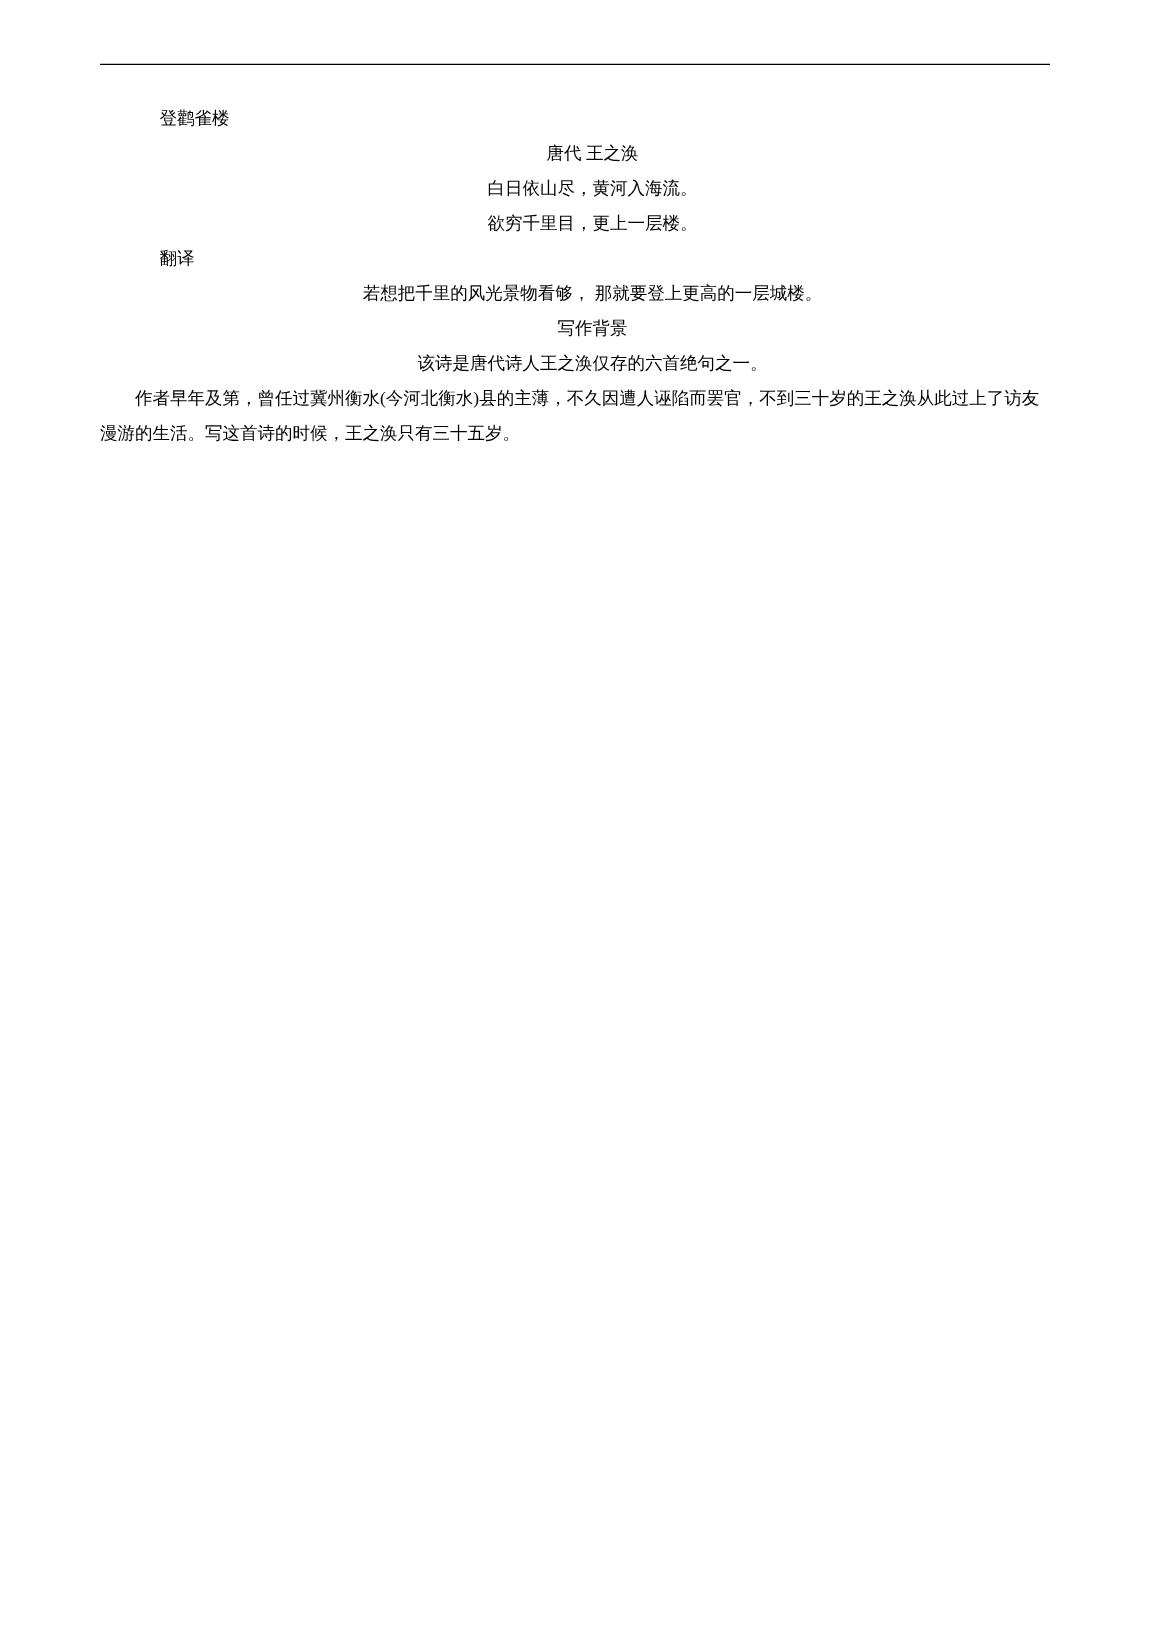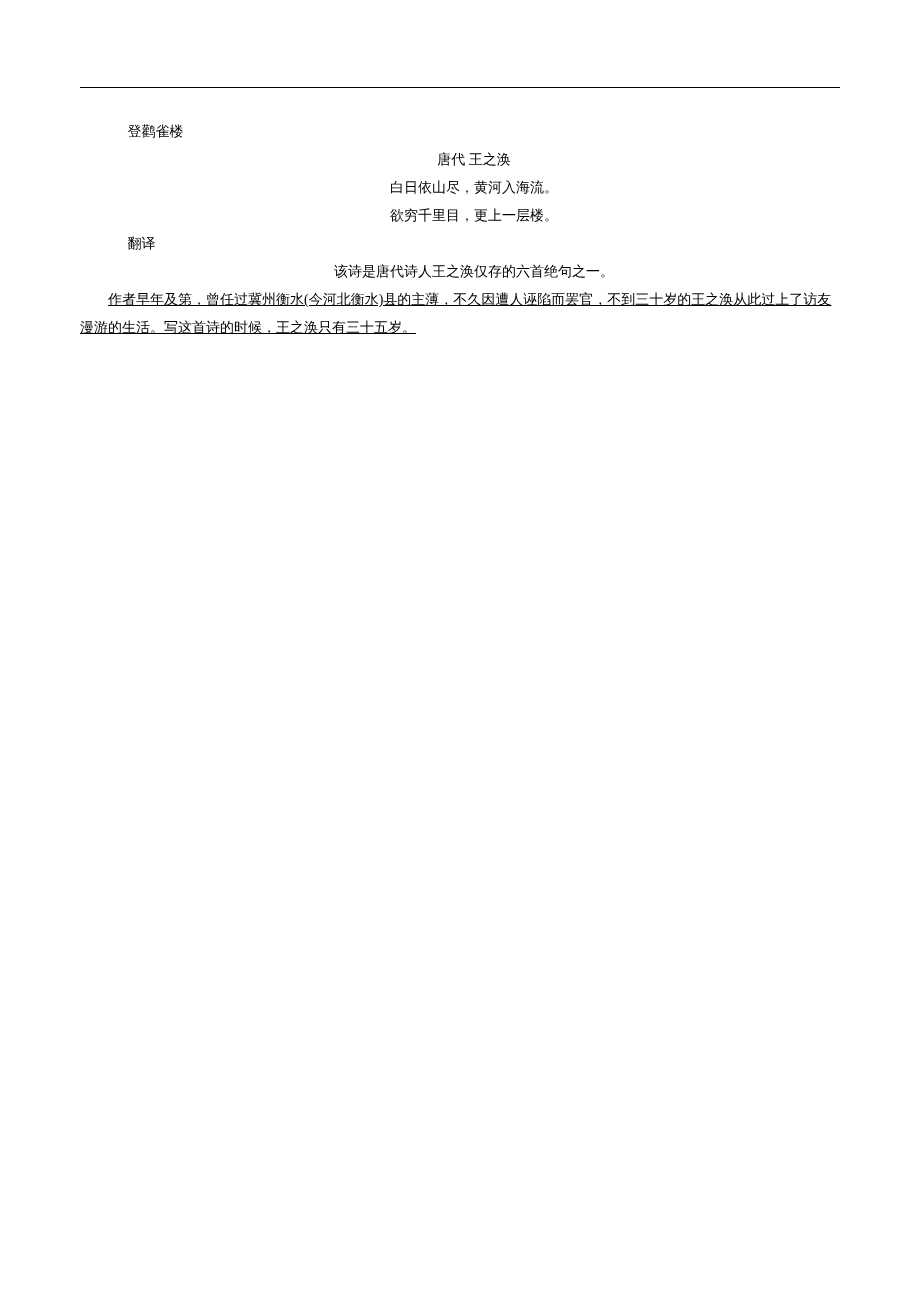--- a/index.html
+++ b/index.html
@@ -16,7 +16,6 @@
   }
   .page {
     padding: 51px 80px 0 80px;
-    margin-top: 36px;
   }
   .hr-line {
     border: none;

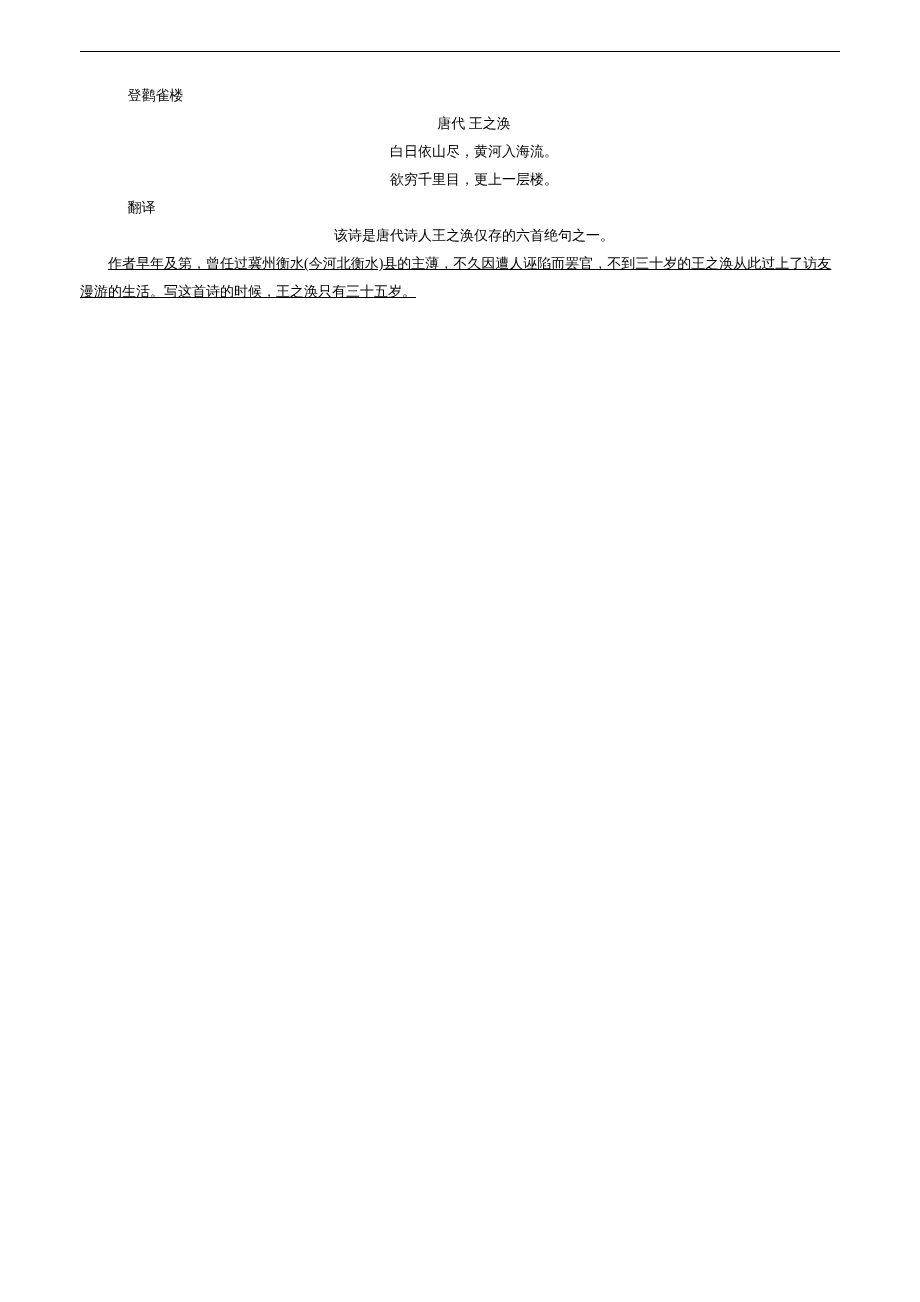--- a/index.html
+++ b/index.html
@@ -48,6 +48,7 @@
   <p class="para">欲穷千里目，更上一层楼。</p>
 
   <p class="para-extra-indent">翻译</p>
+  <p class="para">若想把千里的风光景物看够，    那就要登上更高的一层城楼。</p>
 
   <p class="para">该诗是唐代诗人王之涣仅存的六首绝句之一。</p>
   <p class="para-noindent">

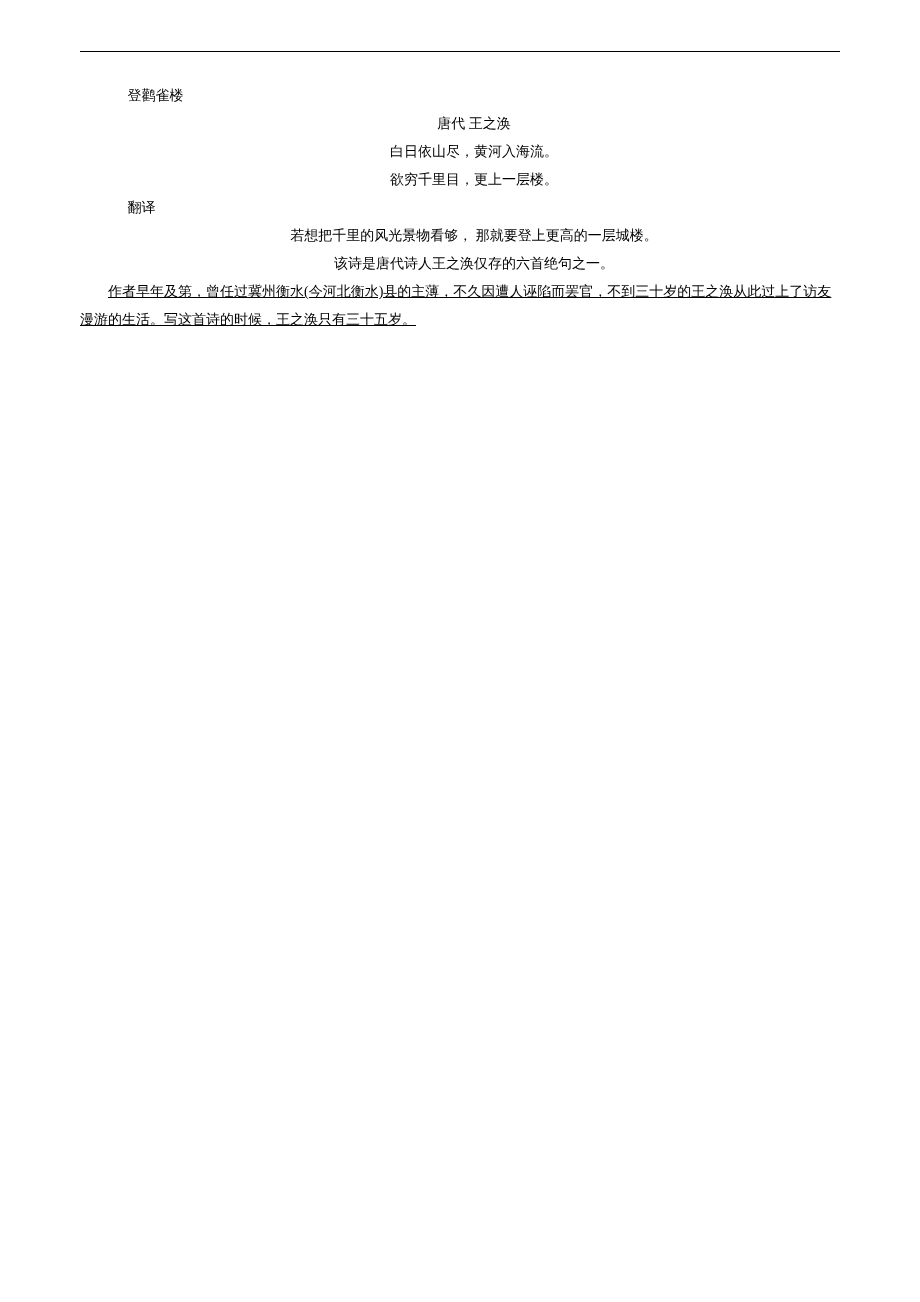--- a/index.html
+++ b/index.html
@@ -50,6 +50,7 @@
   <p class="para-extra-indent">翻译</p>
   <p class="para">若想把千里的风光景物看够，    那就要登上更高的一层城楼。</p>
 
+  <p class="para">写作背景</p>
   <p class="para">该诗是唐代诗人王之涣仅存的六首绝句之一。</p>
   <p class="para-noindent">
     <span style="display:inline-block; text-indent:2em;text-decoration:underline;">作者早年及第，曾任过冀州衡水(今河北衡水)县的主薄，不久因遭人诬陷而罢官，不到三十岁的王之涣从此过上了访友漫游的生活。写这首诗的时候，王之涣只有三十五岁。</span>

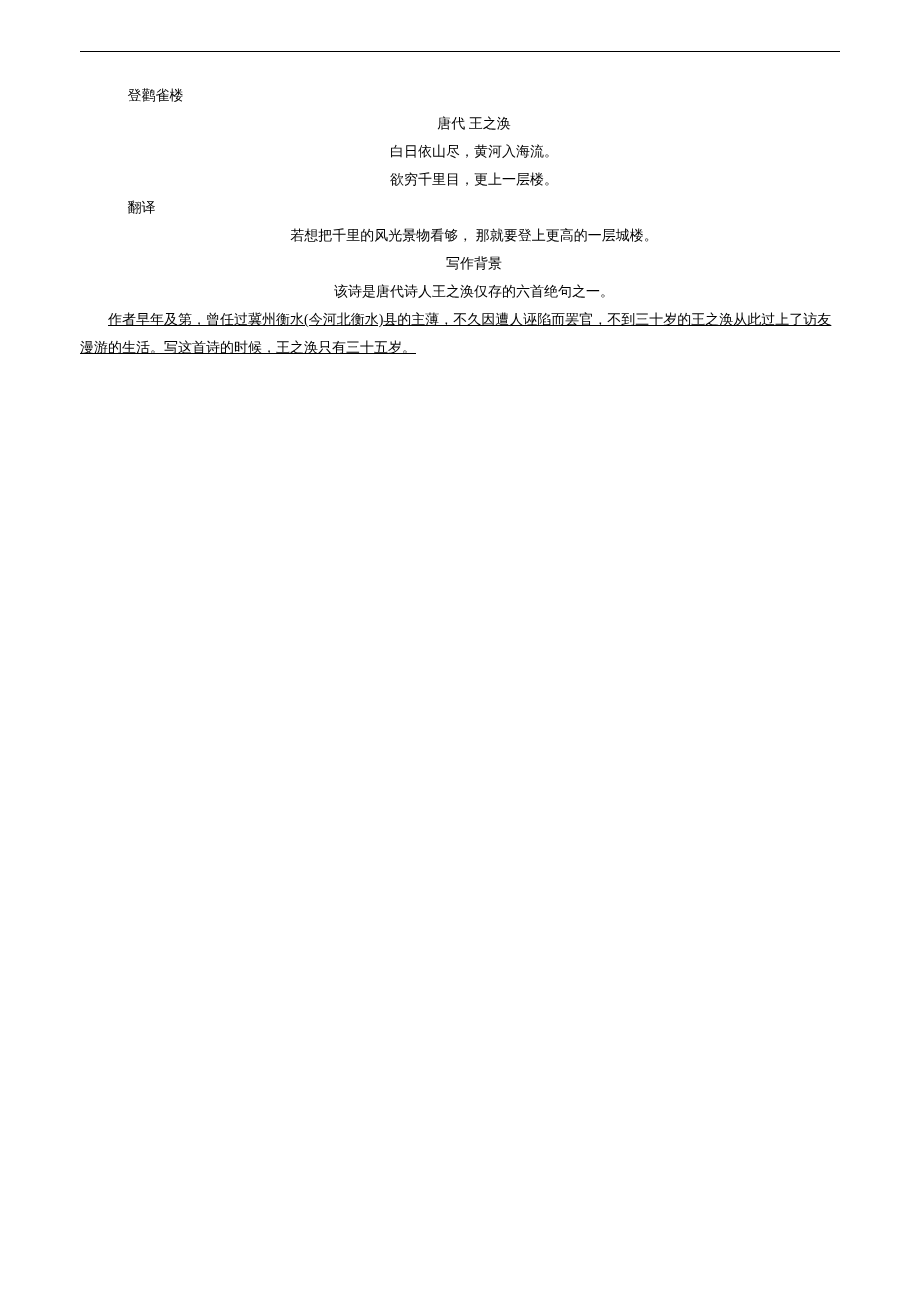--- a/index.html
+++ b/index.html
@@ -53,7 +53,7 @@
   <p class="para">写作背景</p>
   <p class="para">该诗是唐代诗人王之涣仅存的六首绝句之一。</p>
   <p class="para-noindent">
-    <span style="display:inline-block; text-indent:2em;text-decoration:underline;">作者早年及第，曾任过冀州衡水(今河北衡水)县的主薄，不久因遭人诬陷而罢官，不到三十岁的王之涣从此过上了访友漫游的生活。写这首诗的时候，王之涣只有三十五岁。</span>
+    <span style="display:inline-block; text-indent:2em;">作者早年及第，曾任过冀州衡水(今河北衡水)县的主薄，不久因遭人诬陷而罢官，不到三十岁的王之涣从此过上了访友漫游的生活。写这首诗的时候，王之涣只有三十五岁。</span>
   </p>
 </div>
 

